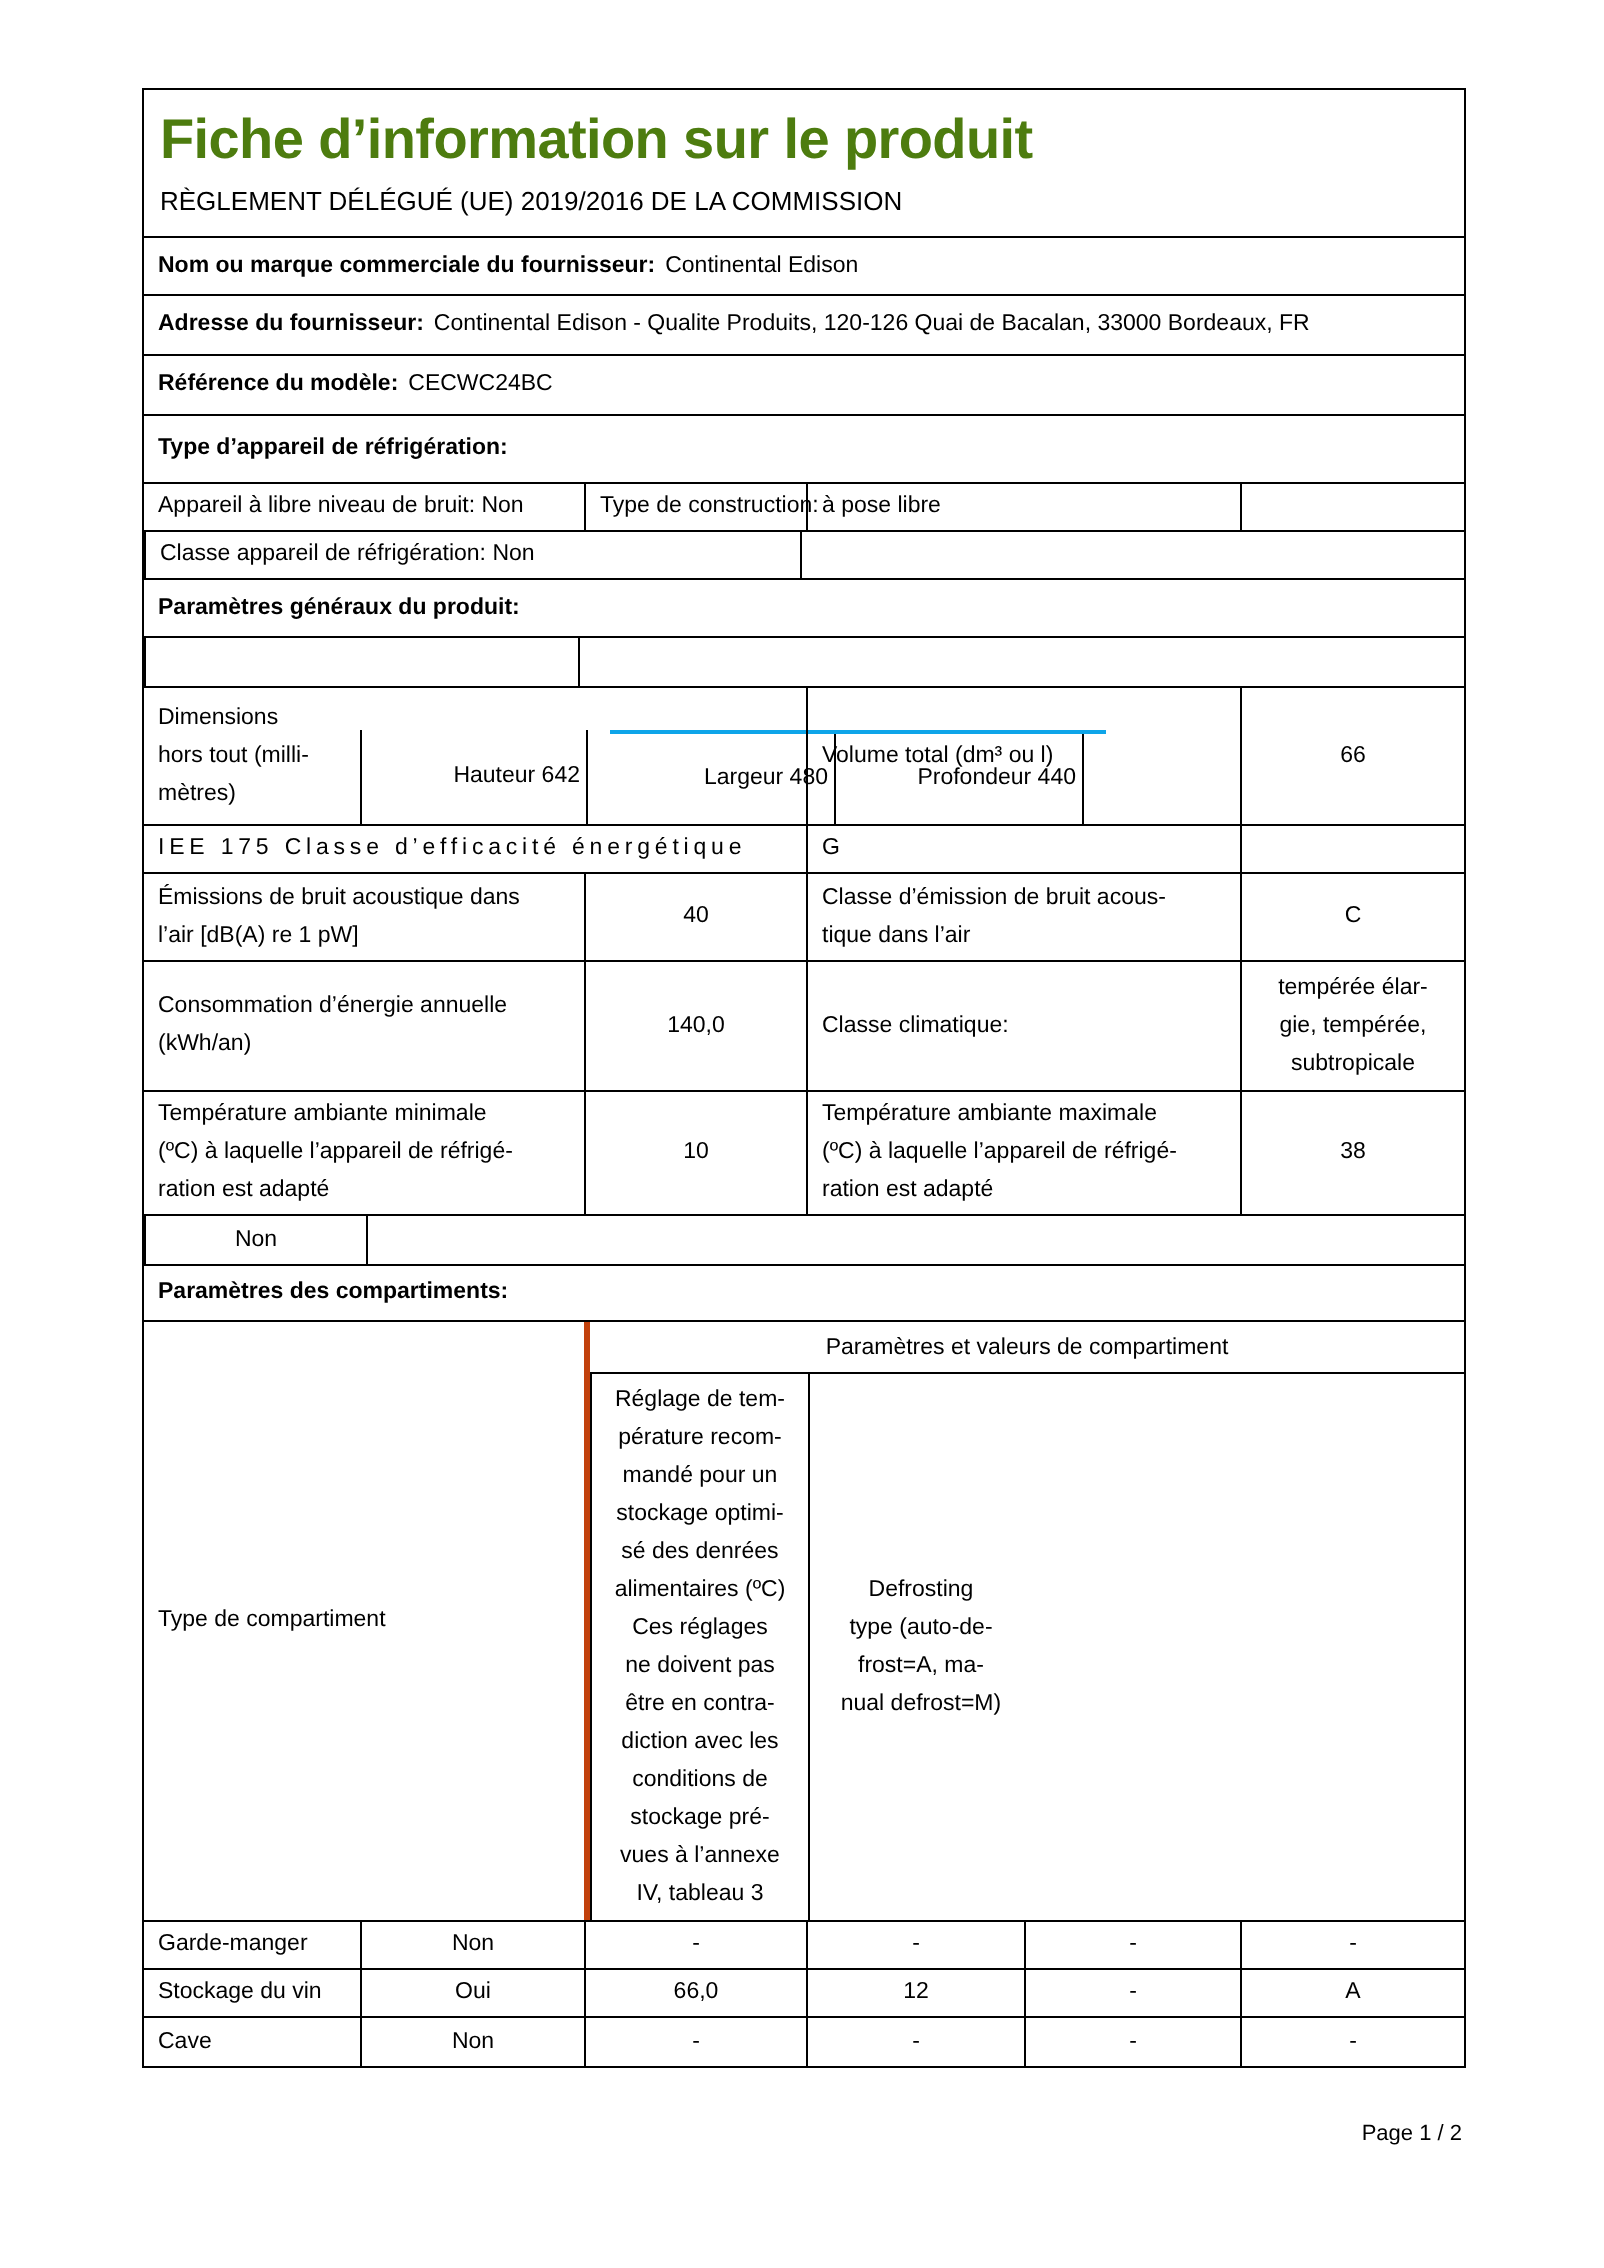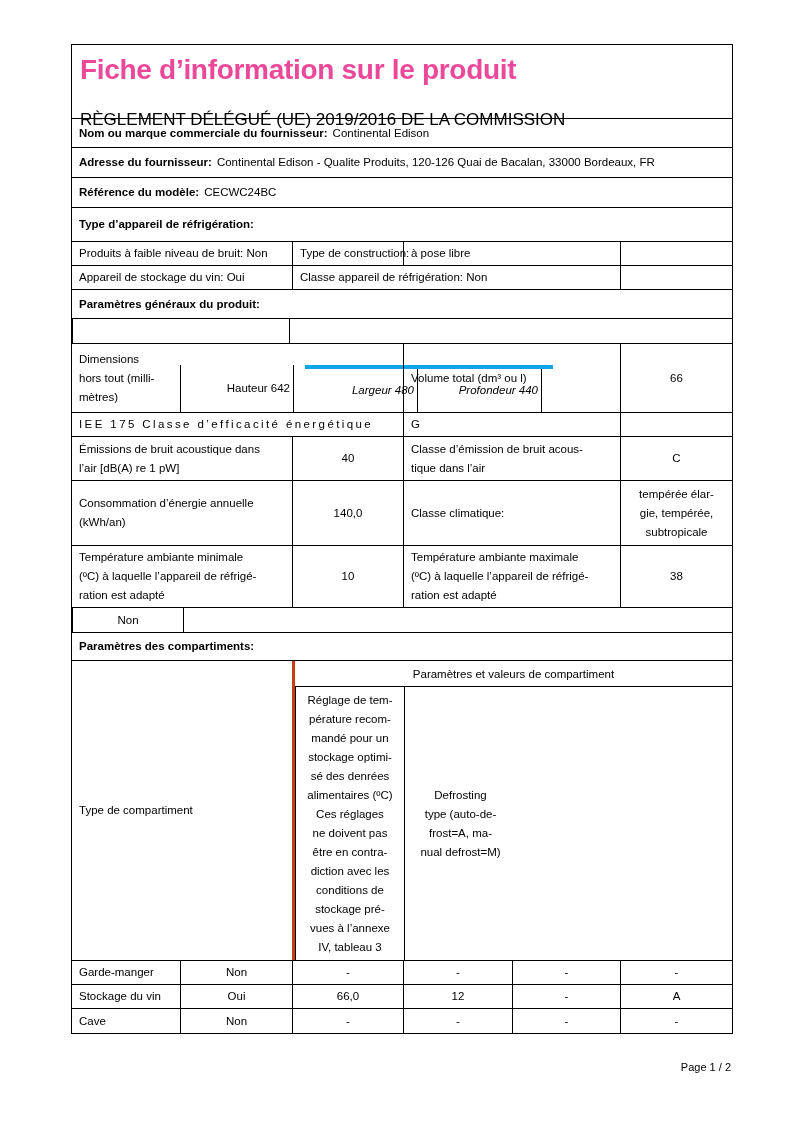--- a/index.html
+++ b/index.html
@@ -47,7 +47,7 @@
   <div class="box">
 
     <div class="titleblock">
-      <h1 style="color: #ec4899;">Fiche d’information sur le produit</h1>
+      <h1 style="color: #4d7c0f;">Fiche d’information sur le produit</h1>
       <div class="subtitle">RÈGLEMENT DÉLÉGUÉ (UE) 2019/2016 DE LA COMMISSION</div>
     </div>
 

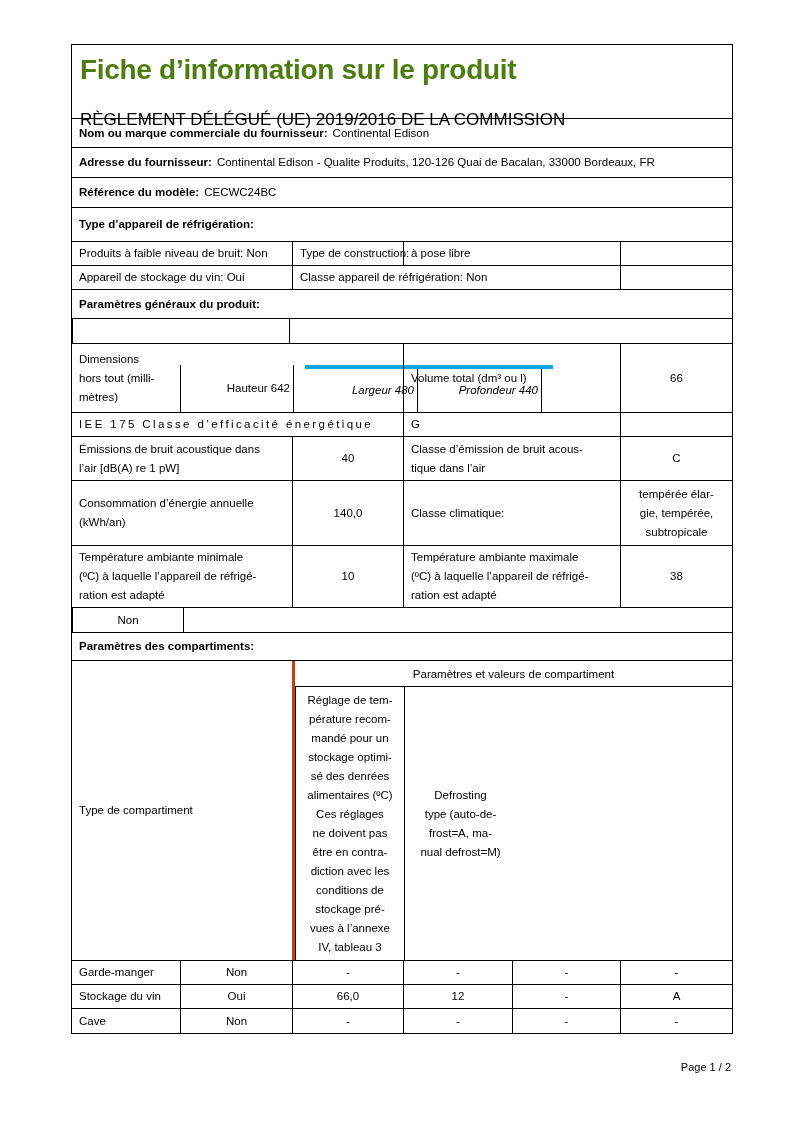--- a/index.html
+++ b/index.html
@@ -13,7 +13,7 @@
   .box{margin:44px 0 0 71px;width:660px;border:1px solid #000;box-sizing:content-box;background:#fff;}
   .titleblock{box-sizing:border-box;height:73px;padding:9px 8px 0 8px;}
   .titleblock h1{margin:0;font-size:28px;line-height:32px;font-weight:bold;letter-spacing:-0.3px;}
-  .subtitle{margin-top:24px;font-size:17px;}
+  .subtitle{margin-top:7px;font-size:13px;}
   .row{display:flex;align-items:stretch;border-top:1px solid #000;box-sizing:border-box;}
   .cell{display:flex;align-items:center;padding:2px 4px 2px 7px;box-sizing:border-box;line-height:19px;}
   .b{font-weight:bold;}

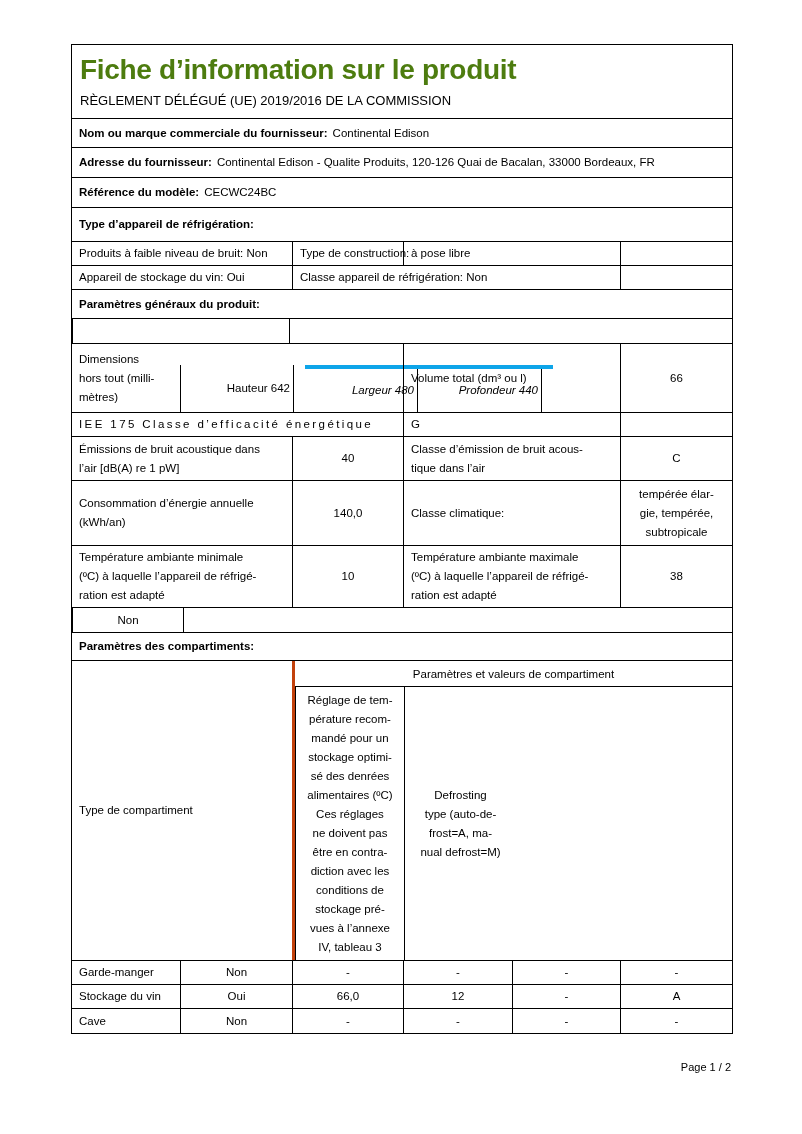--- a/index.html
+++ b/index.html
@@ -77,7 +77,7 @@
     </div>
 
     <div class="row h24">
-      <div class="cell w220">Produits à faible niveau de bruit: Non</div>
+      <div class="cell w220">Appareil à libre niveau de bruit: Non</div>
       <div class="cell w111 bl nowrap">Type de construction:</div>
       <div class="cell w217 bl">à pose libre</div>
       <div class="cell w112 bl"></div>

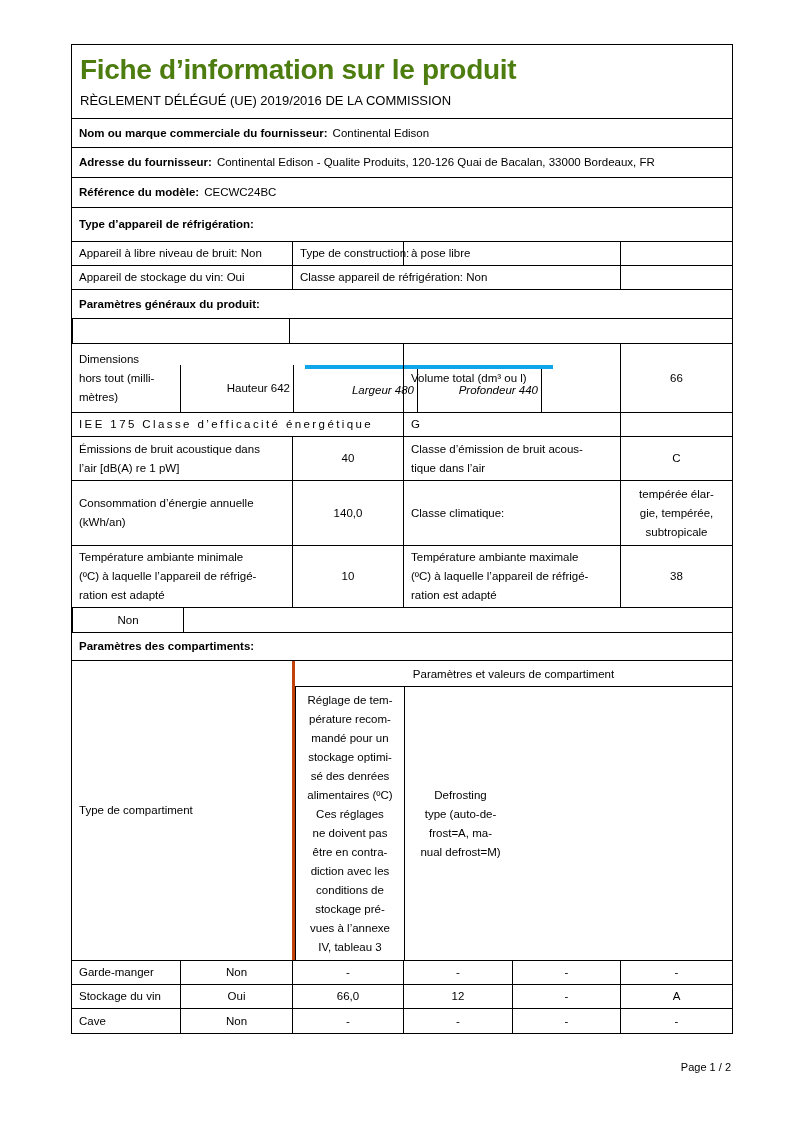--- a/index.html
+++ b/index.html
@@ -84,7 +84,6 @@
     </div>
 
     <div class="row h24">
-      <div class="cell w220">Appareil de stockage du vin: Oui</div>
       <div class="cell w328 bl">Classe appareil de réfrigération: Non</div>
       <div class="cell w112 bl"></div>
     </div>

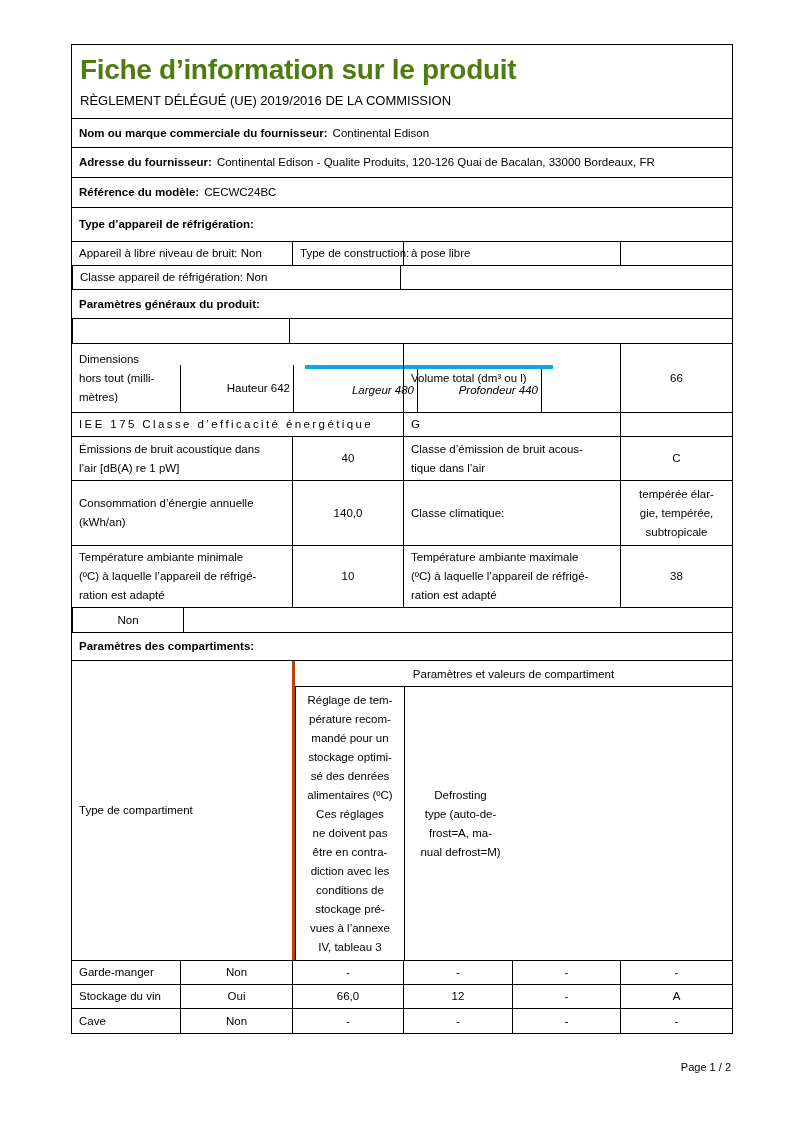--- a/index.html
+++ b/index.html
@@ -33,7 +33,7 @@
   .h44{min-height:44px}.h58{min-height:58px}.h65{min-height:65px}.h69{min-height:69px}
   .dimmid{width:223px;display:flex;border-left:1px solid #000;box-sizing:border-box;margin-top:21px;}
   .dimsub{display:flex;flex:1;align-items:stretch;}
-  .dimsub + .dimsub{border-top:4px solid #0ea5e9;font-style:italic;}
+  .dimsub + .dimsub{border-top:2px solid #0ea5e9;}
   .comph{min-height:300px;}
   .compright{width:440px;display:flex;flex-direction:column;border-left:3px solid #c2410c;box-sizing:border-box;}
   .capt{height:26px;border-bottom:1px solid #000;display:flex;align-items:center;justify-content:center;box-sizing:border-box;}

